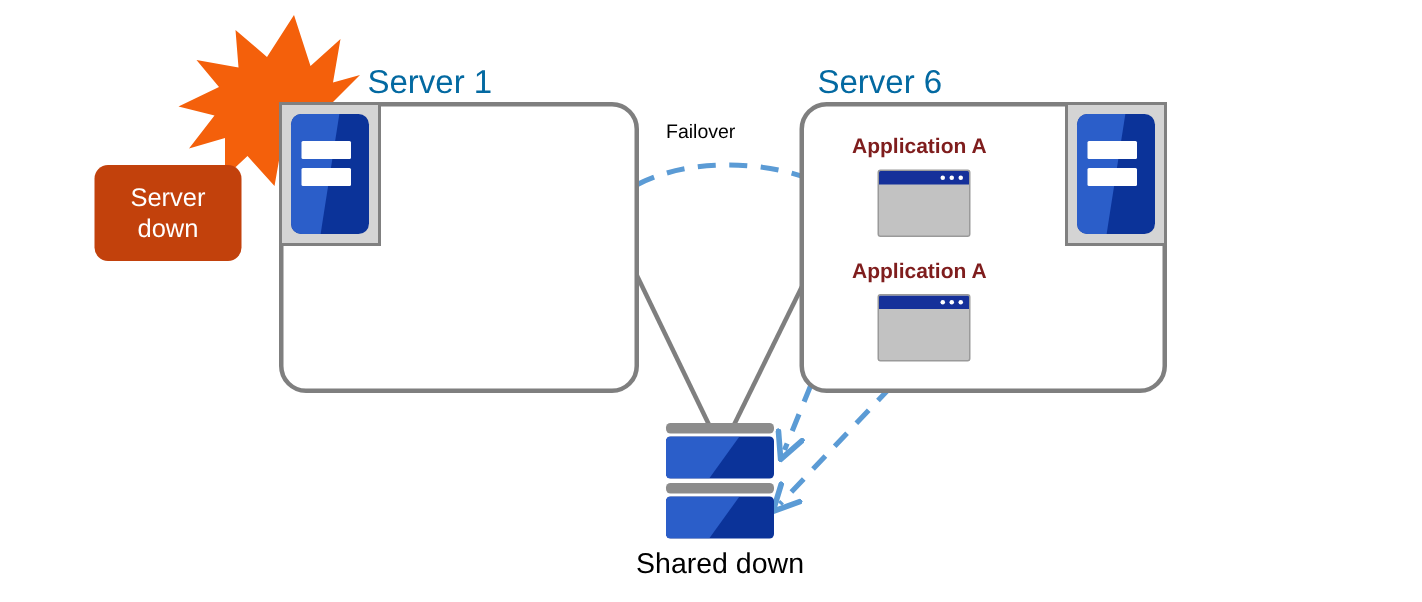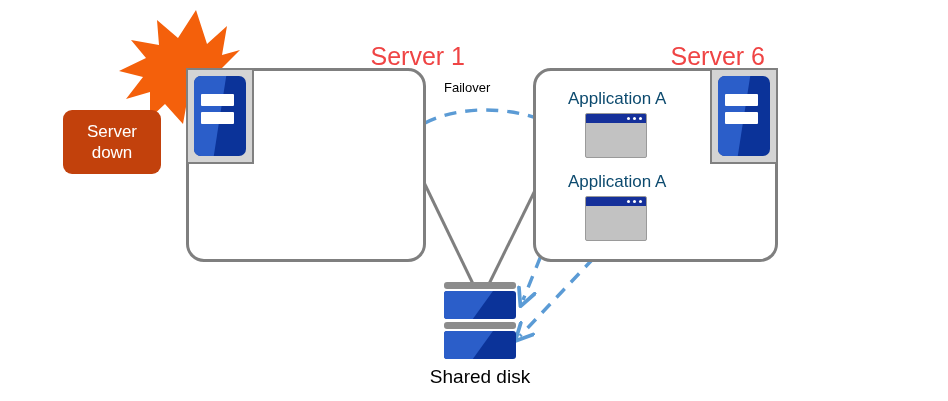--- a/index.html
+++ b/index.html
@@ -29,10 +29,10 @@
 
   
   .box-title {
-    font-size: 25px;
-    color: #ef4444;
-    white-space: nowrap;
-    text-align: right;
+    font-size: 22px;
+    color: #0369a1;
+    white-space: nowrap;
+    text-align: left;
   }
 
   

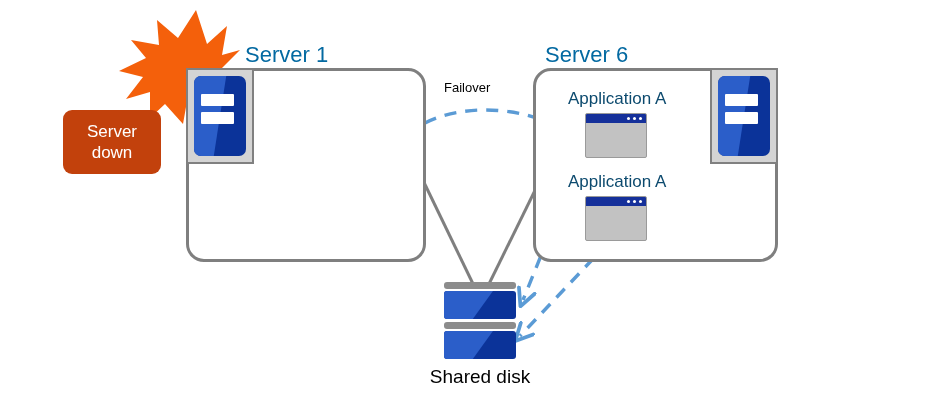--- a/index.html
+++ b/index.html
@@ -94,9 +94,10 @@
     background: #ffffff;
   }
   .app-label {
-    font-size: 17px;
-    color: #0c4a6e;
-    white-space: nowrap;
+    font-size: 14px;
+    color: #7f1d1d;
+    white-space: nowrap;
+    font-weight: bold;
   }
 
   

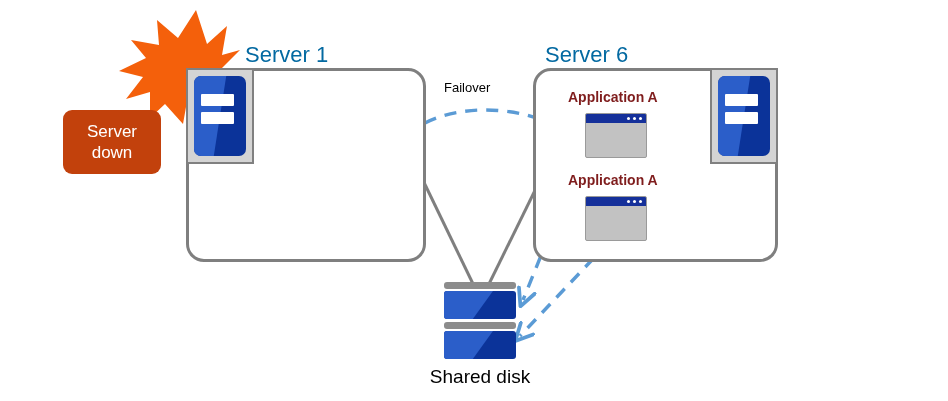--- a/index.html
+++ b/index.html
@@ -242,7 +242,7 @@
     <div class="disk-body" style="height:28px; margin-top:2px;"></div>
   </div>
 
-  <div class="abs disk-label" style="left:380px; top:366px; width:200px;">Shared disk</div>
+  <div class="abs disk-label" style="left:380px; top:366px; width:200px;">Shared down</div>
 
 </div>
 

